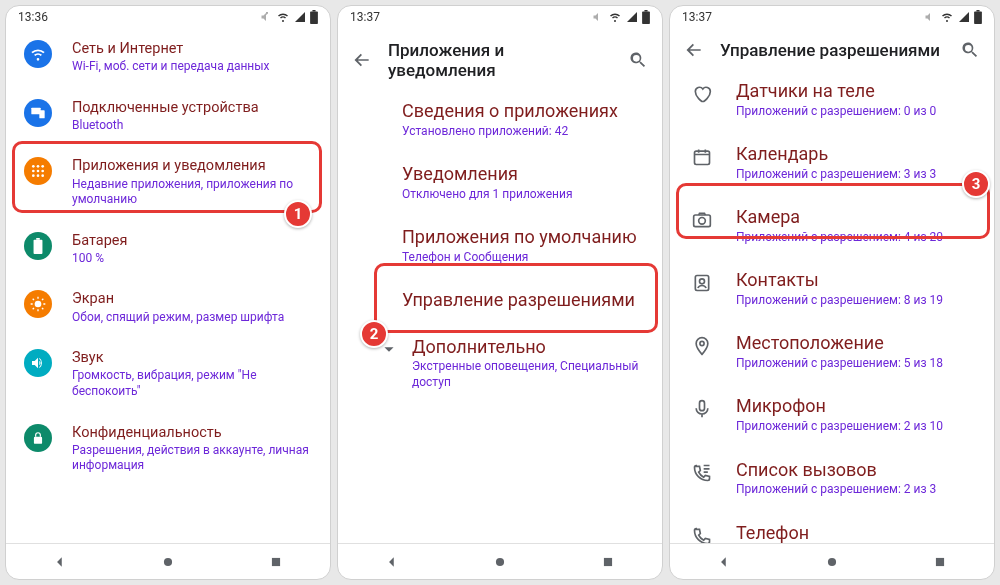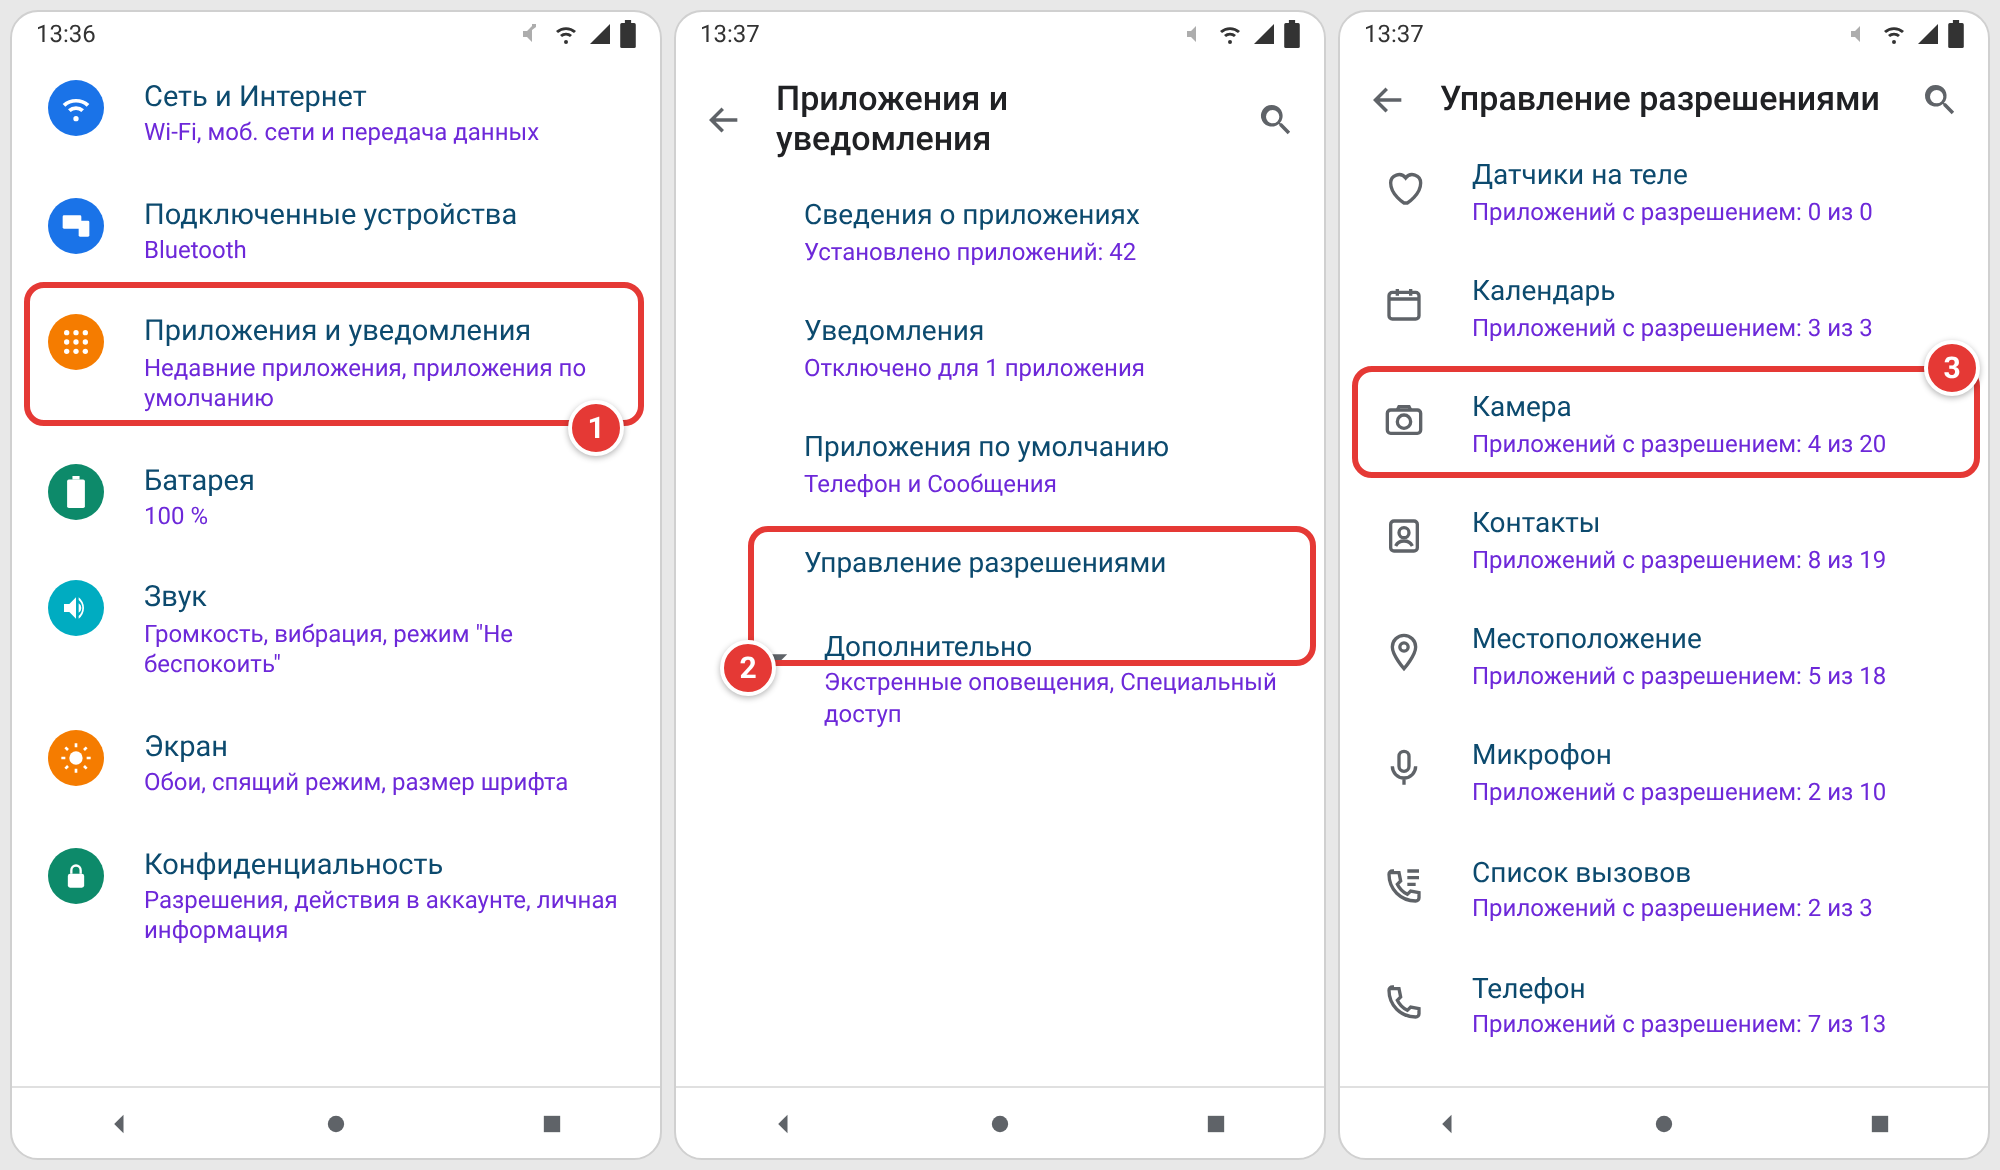--- a/index.html
+++ b/index.html
@@ -13,7 +13,7 @@
   .row { display: flex; align-items: flex-start; padding: 12px 18px 12px 18px; gap: 20px; }
   .row .icon { width: 28px; height: 28px; flex: none; display: flex; align-items: center; justify-content: center; }
   .row .txt { flex: 1; min-width: 0; }
-  .row .title { font-size: 14.5px; color: #0c4a6e; font-weight: 400; line-height: 1.25; }
+  .row .title { font-size: 14.5px; color: #7f1d1d; font-weight: 400; line-height: 1.25; }
   .row .sub { font-size: 12px; color: #6d28d9; line-height: 1.3; margin-top: 1px; }
   .circle { width: 28px; height: 28px; border-radius: 50%; display: flex; align-items: center; justify-content: center; color: #fff; }
   .highlight { position: absolute; border: 3px solid #e53935; border-radius: 10px; pointer-events: none; }

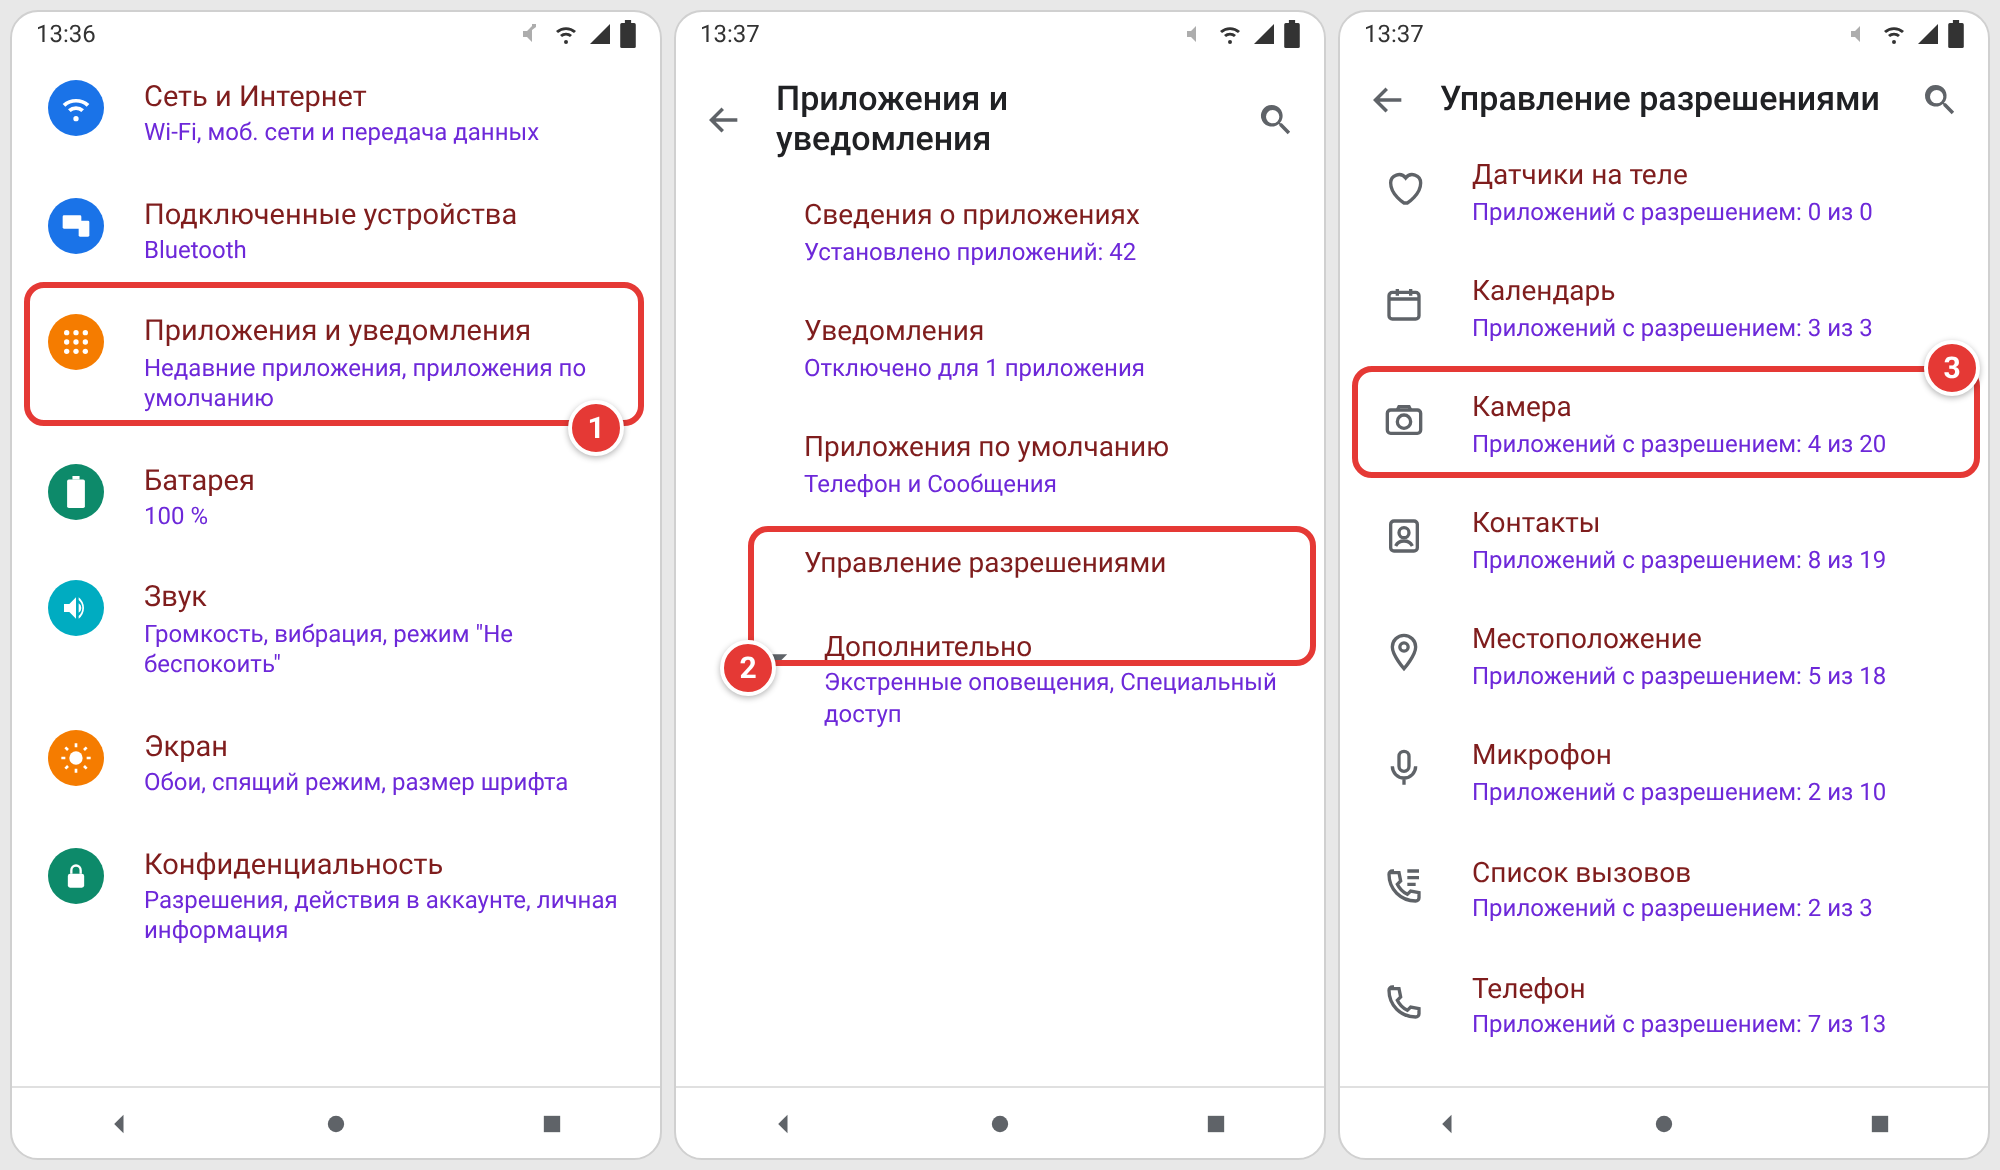--- a/index.html
+++ b/index.html
@@ -22,7 +22,7 @@
   .navbtn { width: 20px; height: 20px; display:flex; align-items:center; justify-content:center; }
   .indent .row { padding-left: 64px; gap: 0; }
   .phone2 .header, .phone3 .header { padding: 12px 14px 8px; }
-  .phone2 .row .title, .phone3 .row .title { font-size: 14px; }
+  .phone2 .row .title, .phone3 .row .title { font-size: 18px; }
   svg { display: block; }
 </style>
 </head>

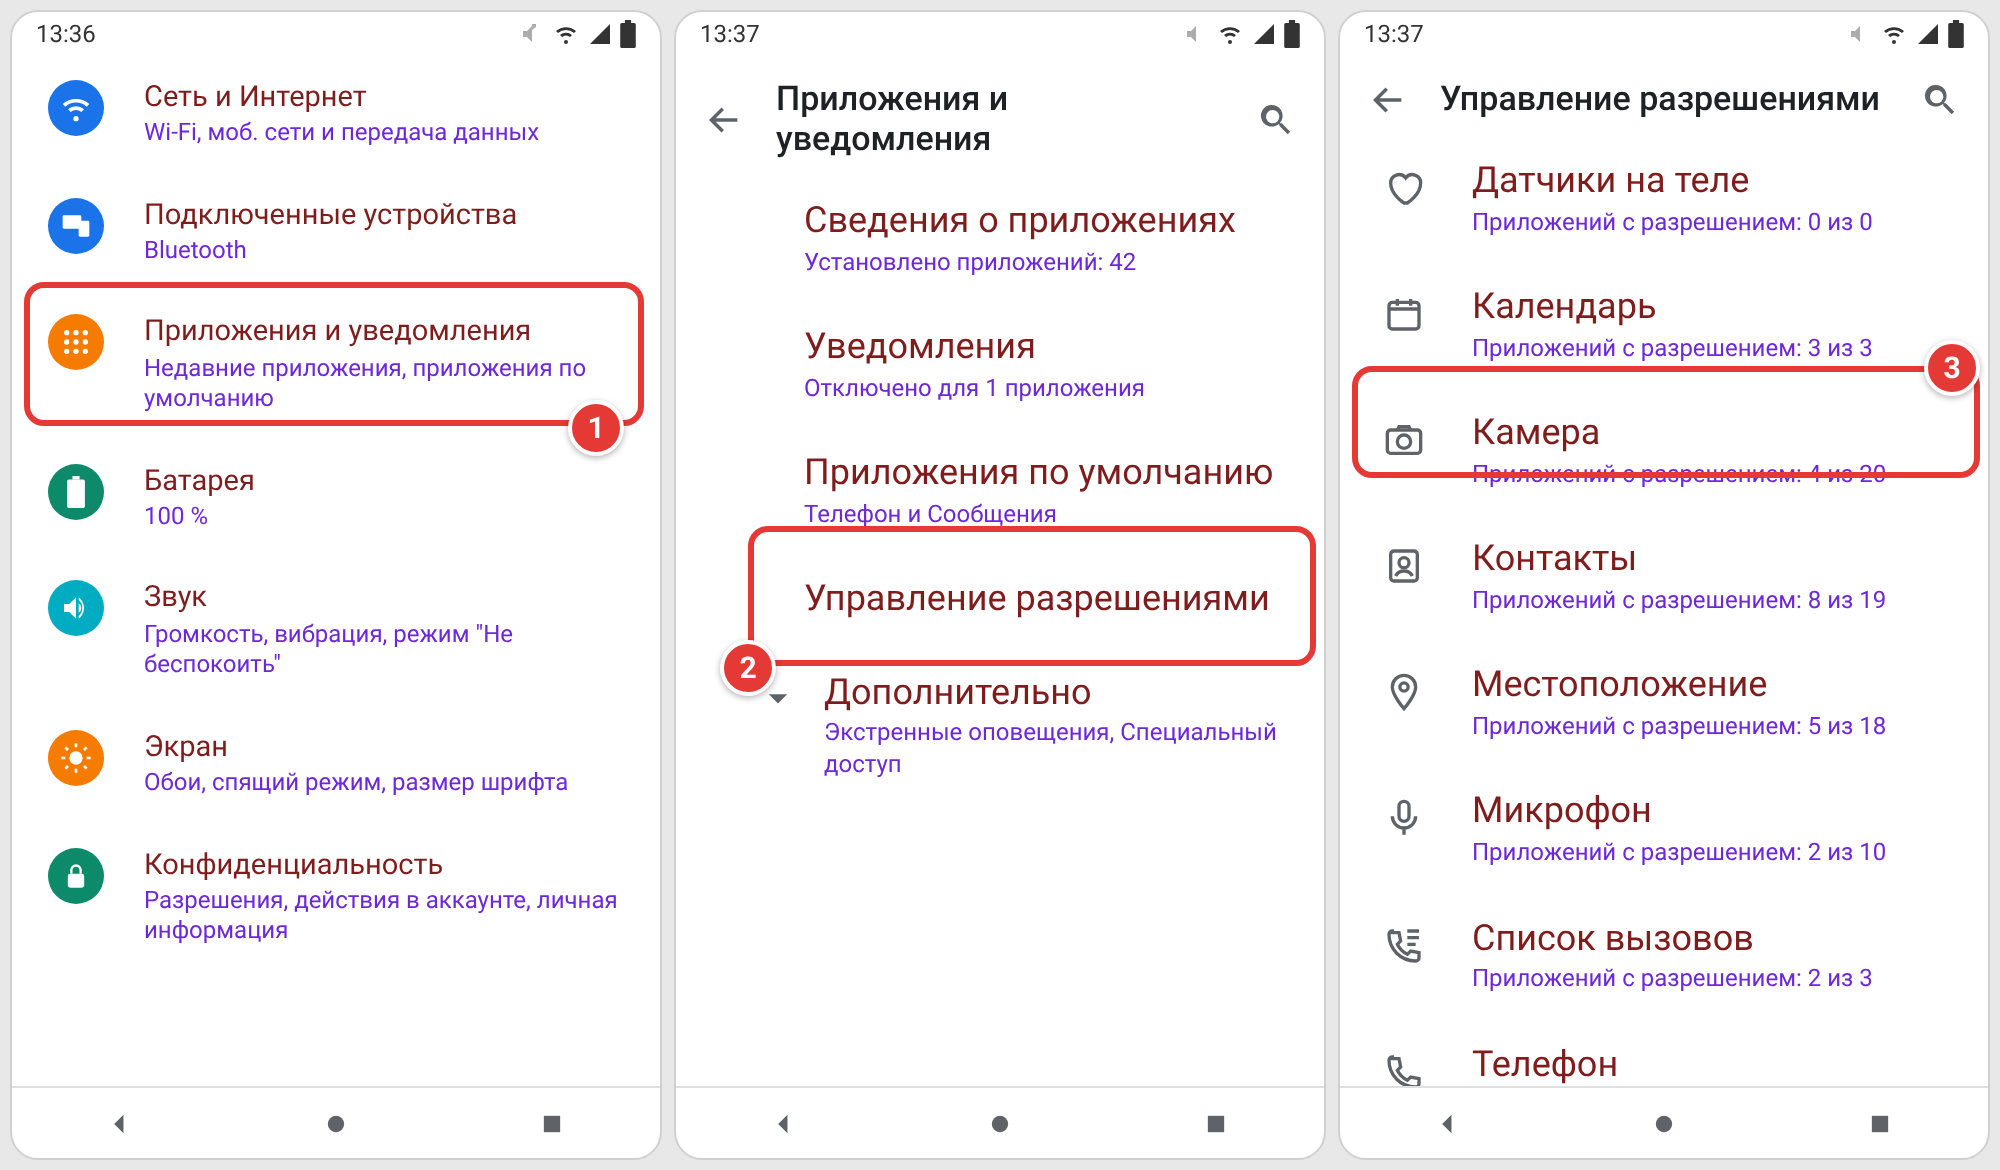--- a/index.html
+++ b/index.html
@@ -113,19 +113,6 @@
     </div>
     <div class="row">
       <div class="icon">
-          <div class="circle" style="background:#00acc1">
-            <svg width="16" height="16" viewBox="0 0 24 24" fill="#fff">
-              <path d="M3 9v6h4l5 5V4L7 9H3zm13 3a4 4 0 00-2-3.5v7A4 4 0 0016 12zm-2-8v2a8 8 0 010 12v2a10 10 0 000-16z"></path>
-            </svg>
-          </div>
-        </div>
-      <div class="txt">
-          <div class="title">Звук</div>
-          <div class="sub">Громкость, вибрация, режим "Не беспокоить"</div>
-        </div>
-    </div>
-    <div class="row">
-      <div class="icon">
           <div class="circle" style="background:#f57c00">
             <svg width="16" height="16" viewBox="0 0 24 24" fill="#fff">
               <circle cx="12" cy="12" r="5"></circle>
@@ -136,6 +123,19 @@
       <div class="txt">
           <div class="title">Экран</div>
           <div class="sub">Обои, спящий режим, размер шрифта</div>
+        </div>
+    </div>
+    <div class="row">
+      <div class="icon">
+          <div class="circle" style="background:#00acc1">
+            <svg width="16" height="16" viewBox="0 0 24 24" fill="#fff">
+              <path d="M3 9v6h4l5 5V4L7 9H3zm13 3a4 4 0 00-2-3.5v7A4 4 0 0016 12zm-2-8v2a8 8 0 010 12v2a10 10 0 000-16z"></path>
+            </svg>
+          </div>
+        </div>
+      <div class="txt">
+          <div class="title">Звук</div>
+          <div class="sub">Громкость, вибрация, режим "Не беспокоить"</div>
         </div>
     </div>
     <div class="row">

